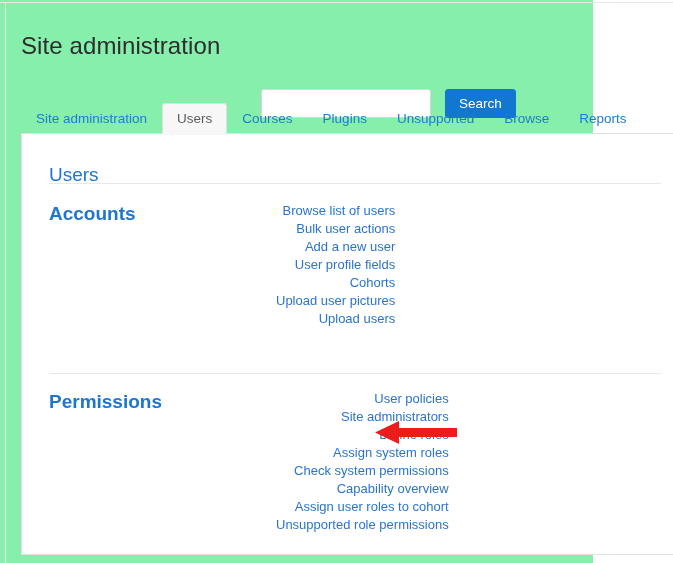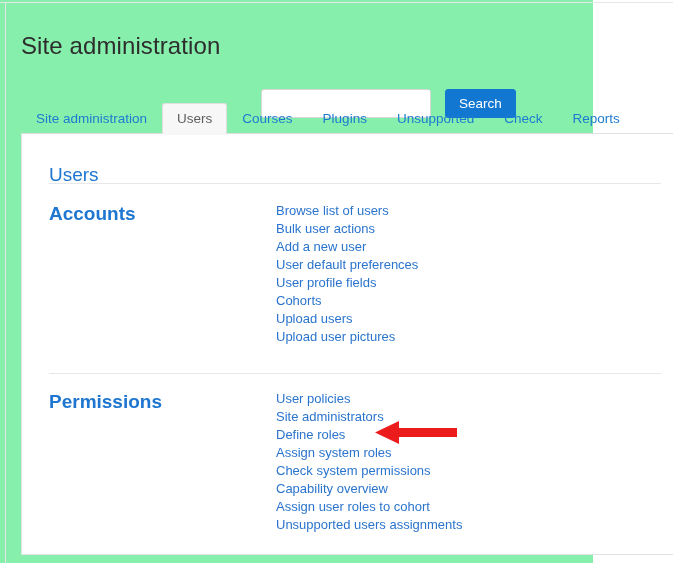--- a/index.html
+++ b/index.html
@@ -234,7 +234,7 @@
         <a class="tab">Courses</a>
         <a class="tab">Plugins</a>
         <a class="tab">Unsupported</a>
-        <a class="tab">Check</a>
+        <a class="tab">Browse</a>
         <a class="tab">Reports</a>
       </div>
     <div class="tabs-baseline"></div>

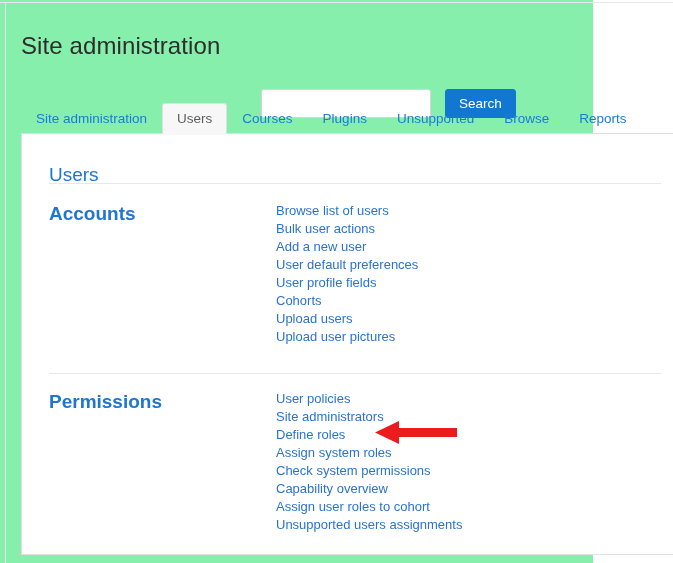--- a/index.html
+++ b/index.html
@@ -192,6 +192,7 @@
     position: absolute;
     left: 254px;
     top: 0;
+    text-align: right;
   }
   .link-col a {
     display: block;

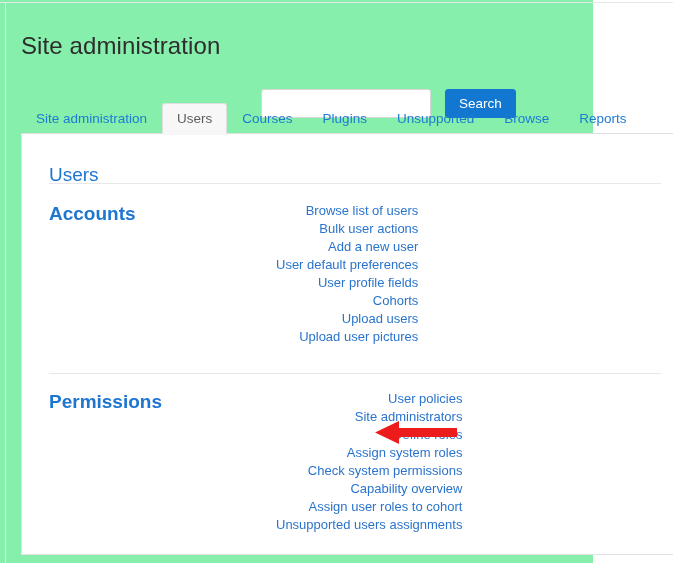--- a/index.html
+++ b/index.html
@@ -254,7 +254,6 @@
             <a href="#">Browse list of users</a>
             <a href="#">Bulk user actions</a>
             <a href="#">Add a new user</a>
-            <a href="#">User default preferences</a>
             <a href="#">User profile fields</a>
             <a href="#">Cohorts</a>
             <a href="#">Upload users</a>

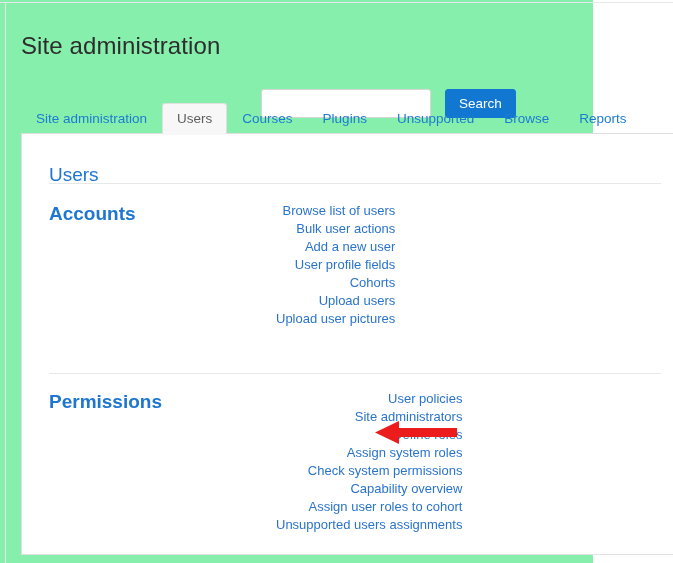--- a/index.html
+++ b/index.html
@@ -256,8 +256,8 @@
             <a href="#">Add a new user</a>
             <a href="#">User profile fields</a>
             <a href="#">Cohorts</a>
+            <a href="#">Upload user pictures</a>
             <a href="#">Upload users</a>
-            <a href="#">Upload user pictures</a>
           </div>
         </div>
         <div class="block" style="top: 256px;">

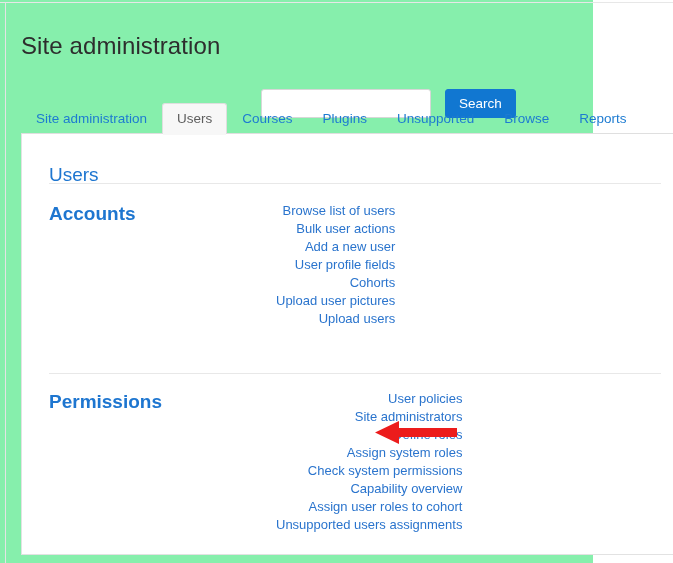--- a/index.html
+++ b/index.html
@@ -270,7 +270,7 @@
             <a href="#">Check system permissions</a>
             <a href="#">Capability overview</a>
             <a href="#">Assign user roles to cohort</a>
-            <a href="#">Unsupported users assignments</a>
+            <a href="#">Unsupported role permissions</a>
           </div>
         </div>
       </div>

